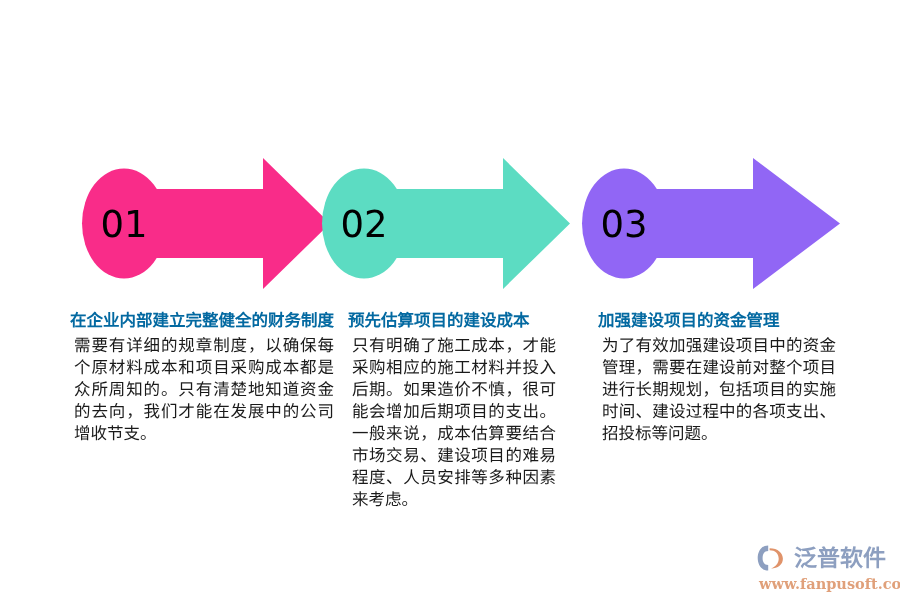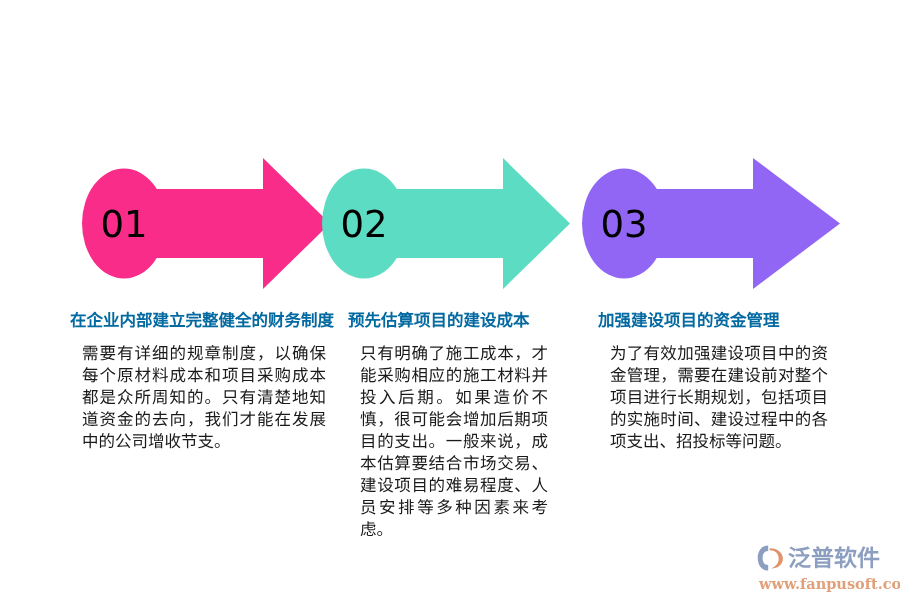--- a/index.html
+++ b/index.html
@@ -77,7 +77,7 @@
     font-weight: 400;
     color: #1a1a1a;
     line-height: 1.33;
-    margin: 12px;
+    margin: 4px;
     text-align: justify;
     text-justify: inter-ideograph;
   }

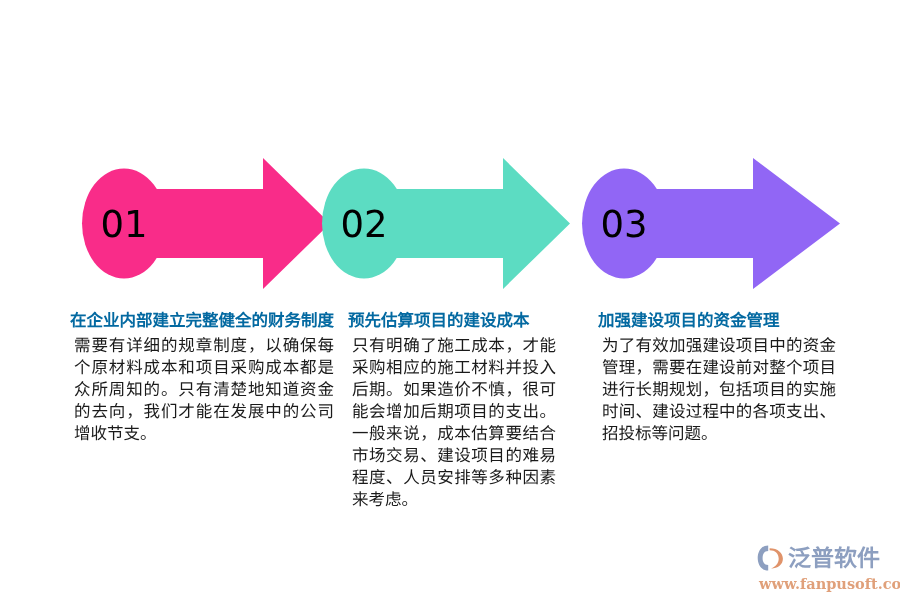--- a/index.html
+++ b/index.html
@@ -93,7 +93,7 @@
   .logo-row {
     display: flex;
     align-items: center;
-    gap: 3px;
+    gap: 9px;
     height: 30px;
   }
   .logo-mark {

